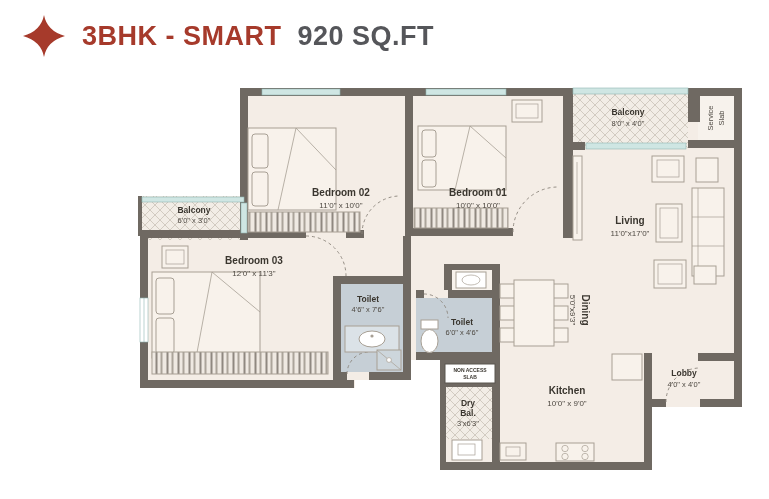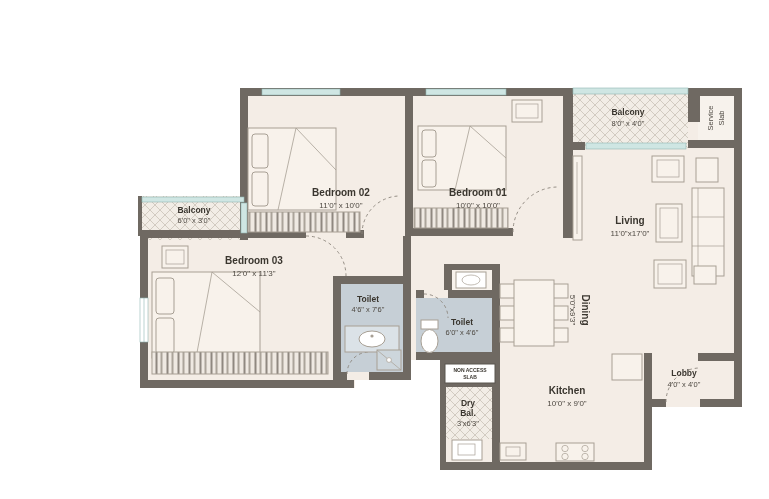--- a/index.html
+++ b/index.html
@@ -22,6 +22,15 @@
 
 <div id="stage">
 
+  <div class="header">
+    <svg class="logo" viewBox="0 0 44 44">
+      <path d="M22 1 Q25 17 43 22 Q25 27 22 43 Q19 27 1 22 Q19 17 22 1 Z" fill="#A63A2B"></path>
+    </svg>
+    <div class="title">
+      <span class="primary">3BHK - SMART</span>
+      <span class="secondary">920 SQ.FT</span>
+    </div>
+  </div>
 
   <svg width="769" height="499" viewBox="0 0 769 499" style="position:absolute;left:0;top:0;">
     <defs>

